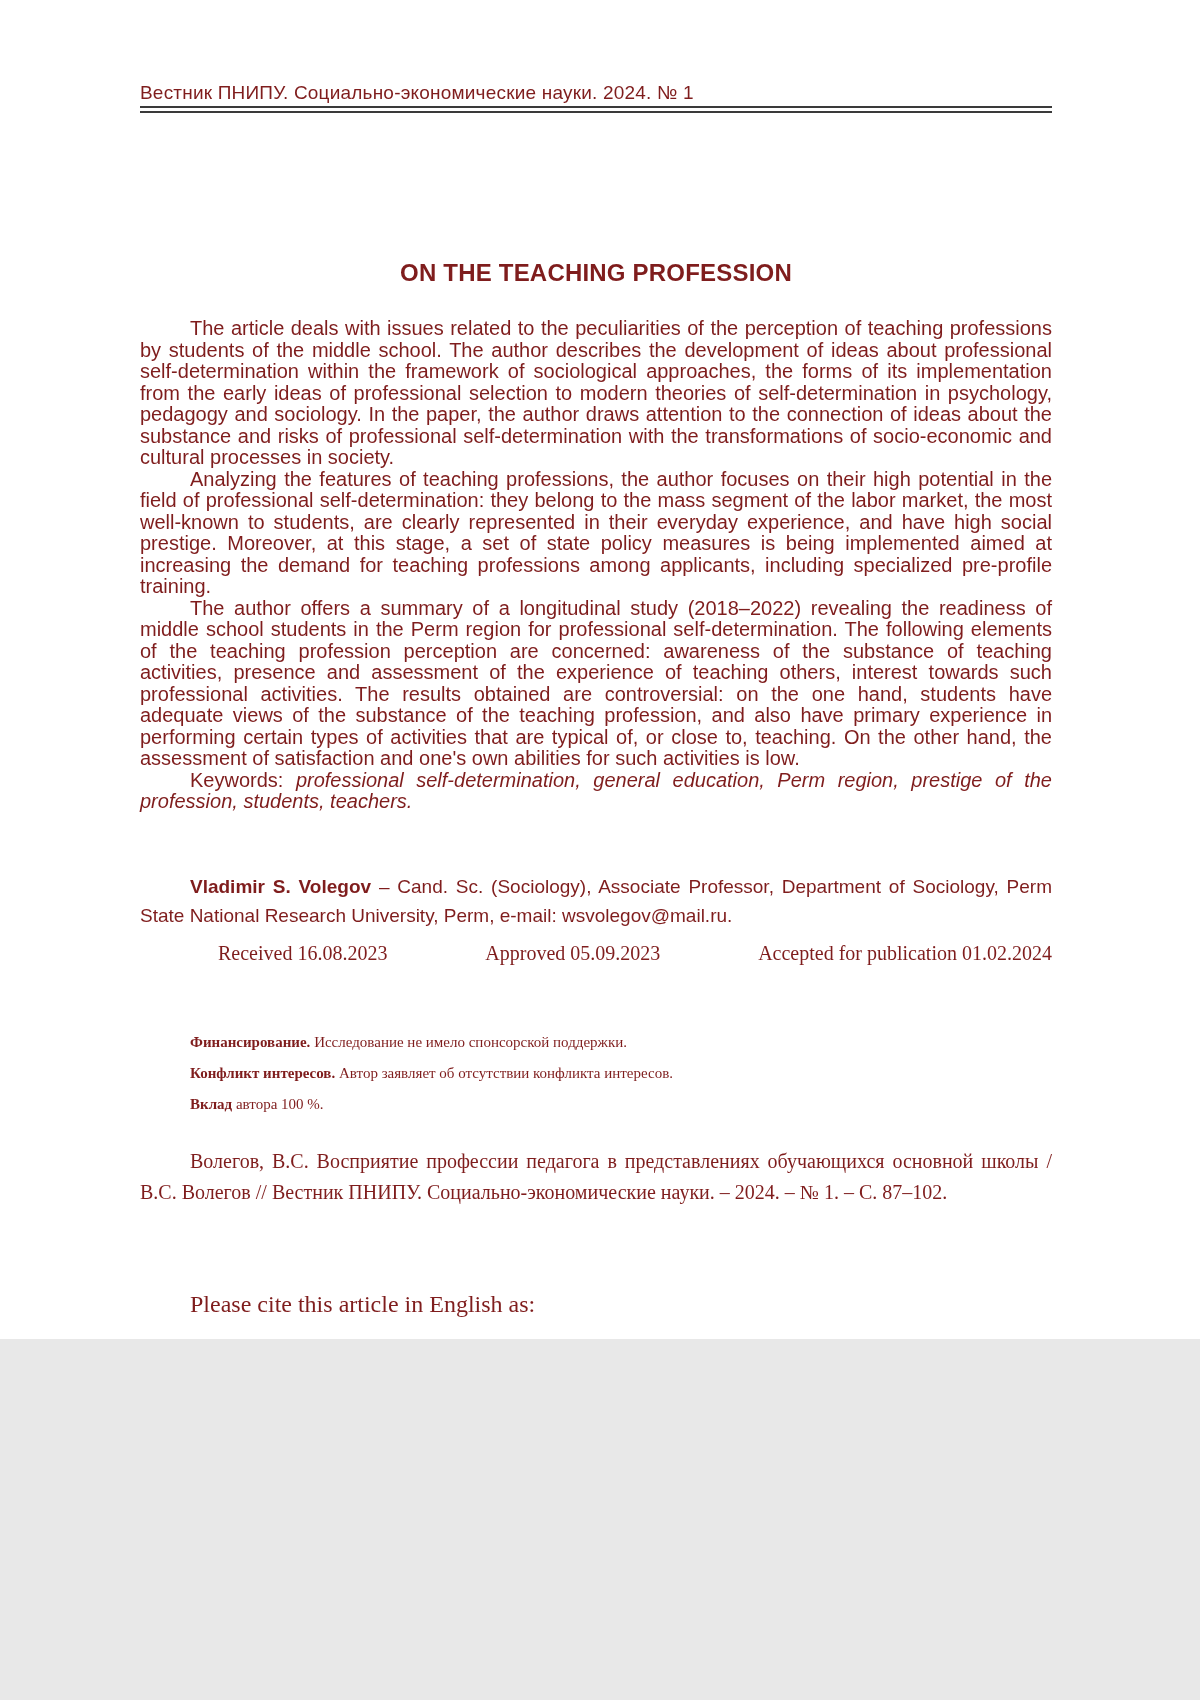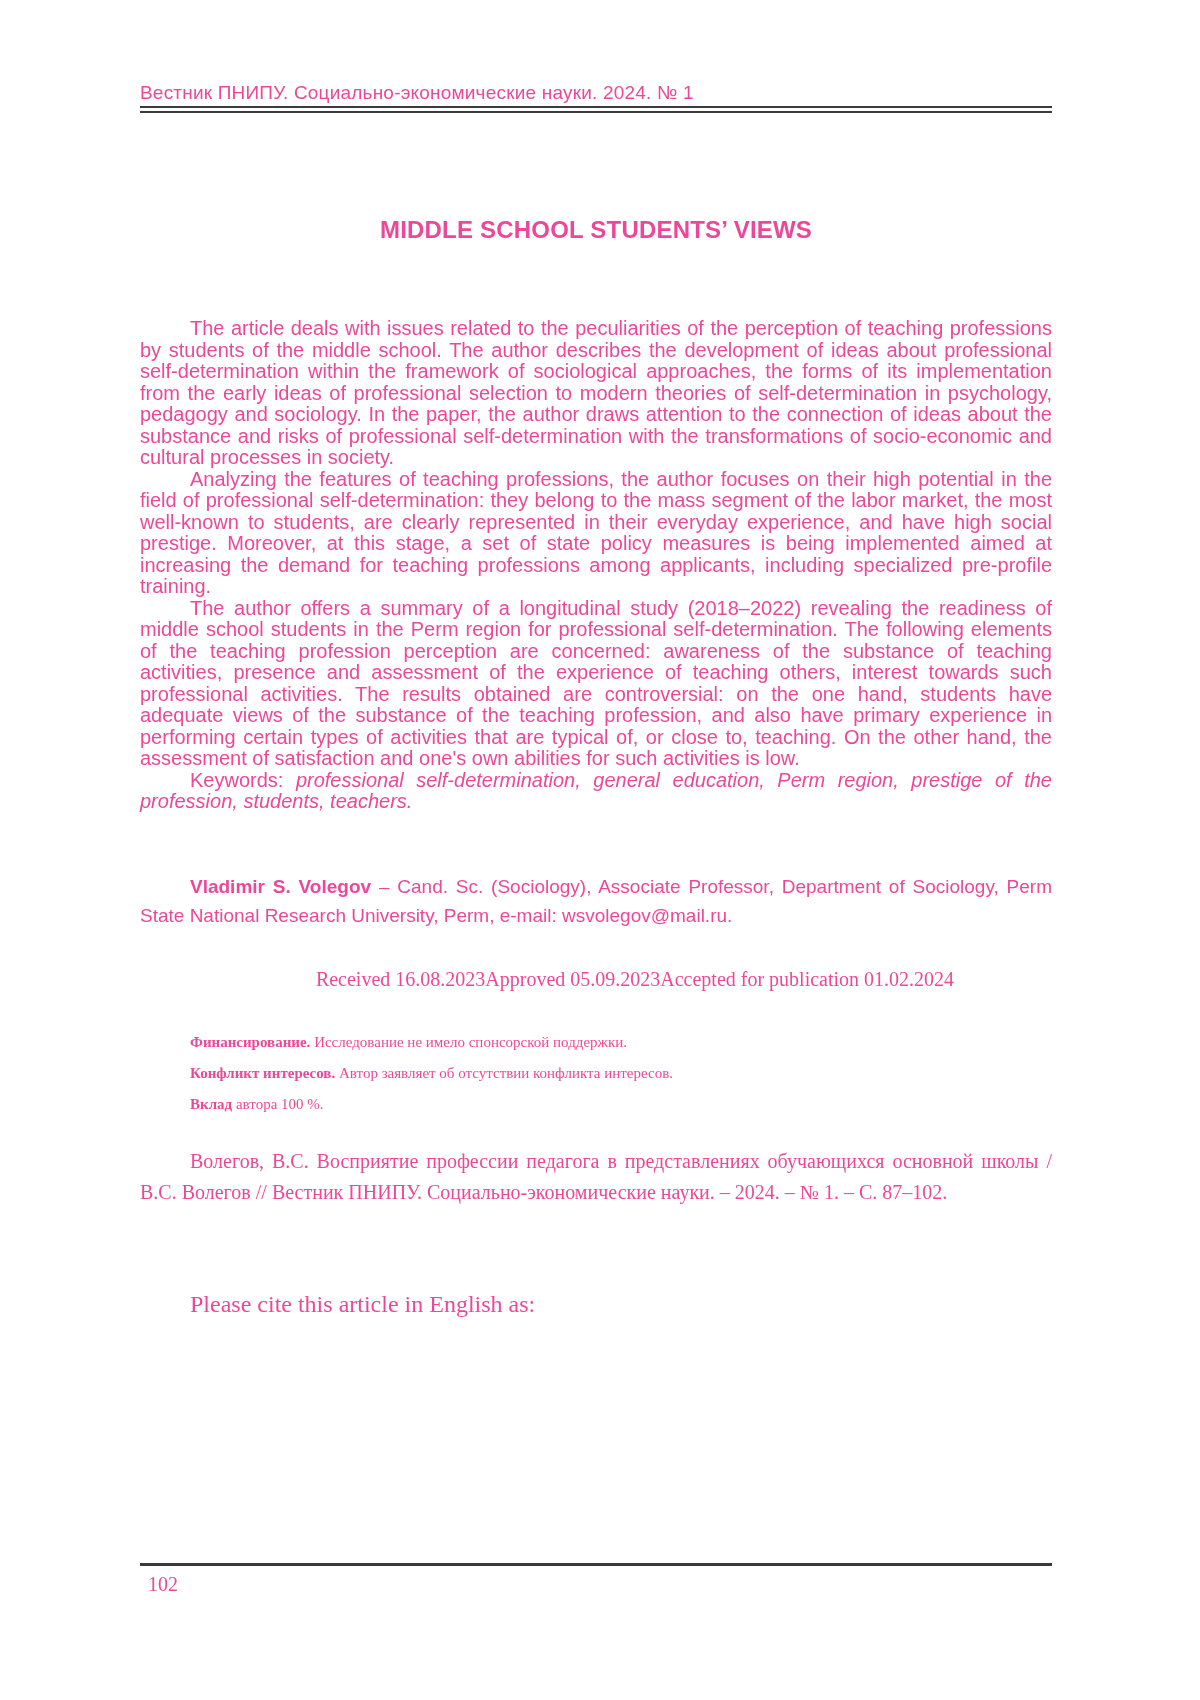--- a/index.html
+++ b/index.html
@@ -5,10 +5,10 @@
   html,body{margin:0;padding:0;background:#e8e8e8;}
   .page{
     position:relative;
-    width:1200px;height:1700px;
+    width:1200px;height:1339px;
     background:#ffffff;
     margin:0 auto;
-    color:#ec4899;
+    color:#7f1d1d;
     overflow:hidden;
   }
   .col{position:absolute;left:140px;width:912px;}

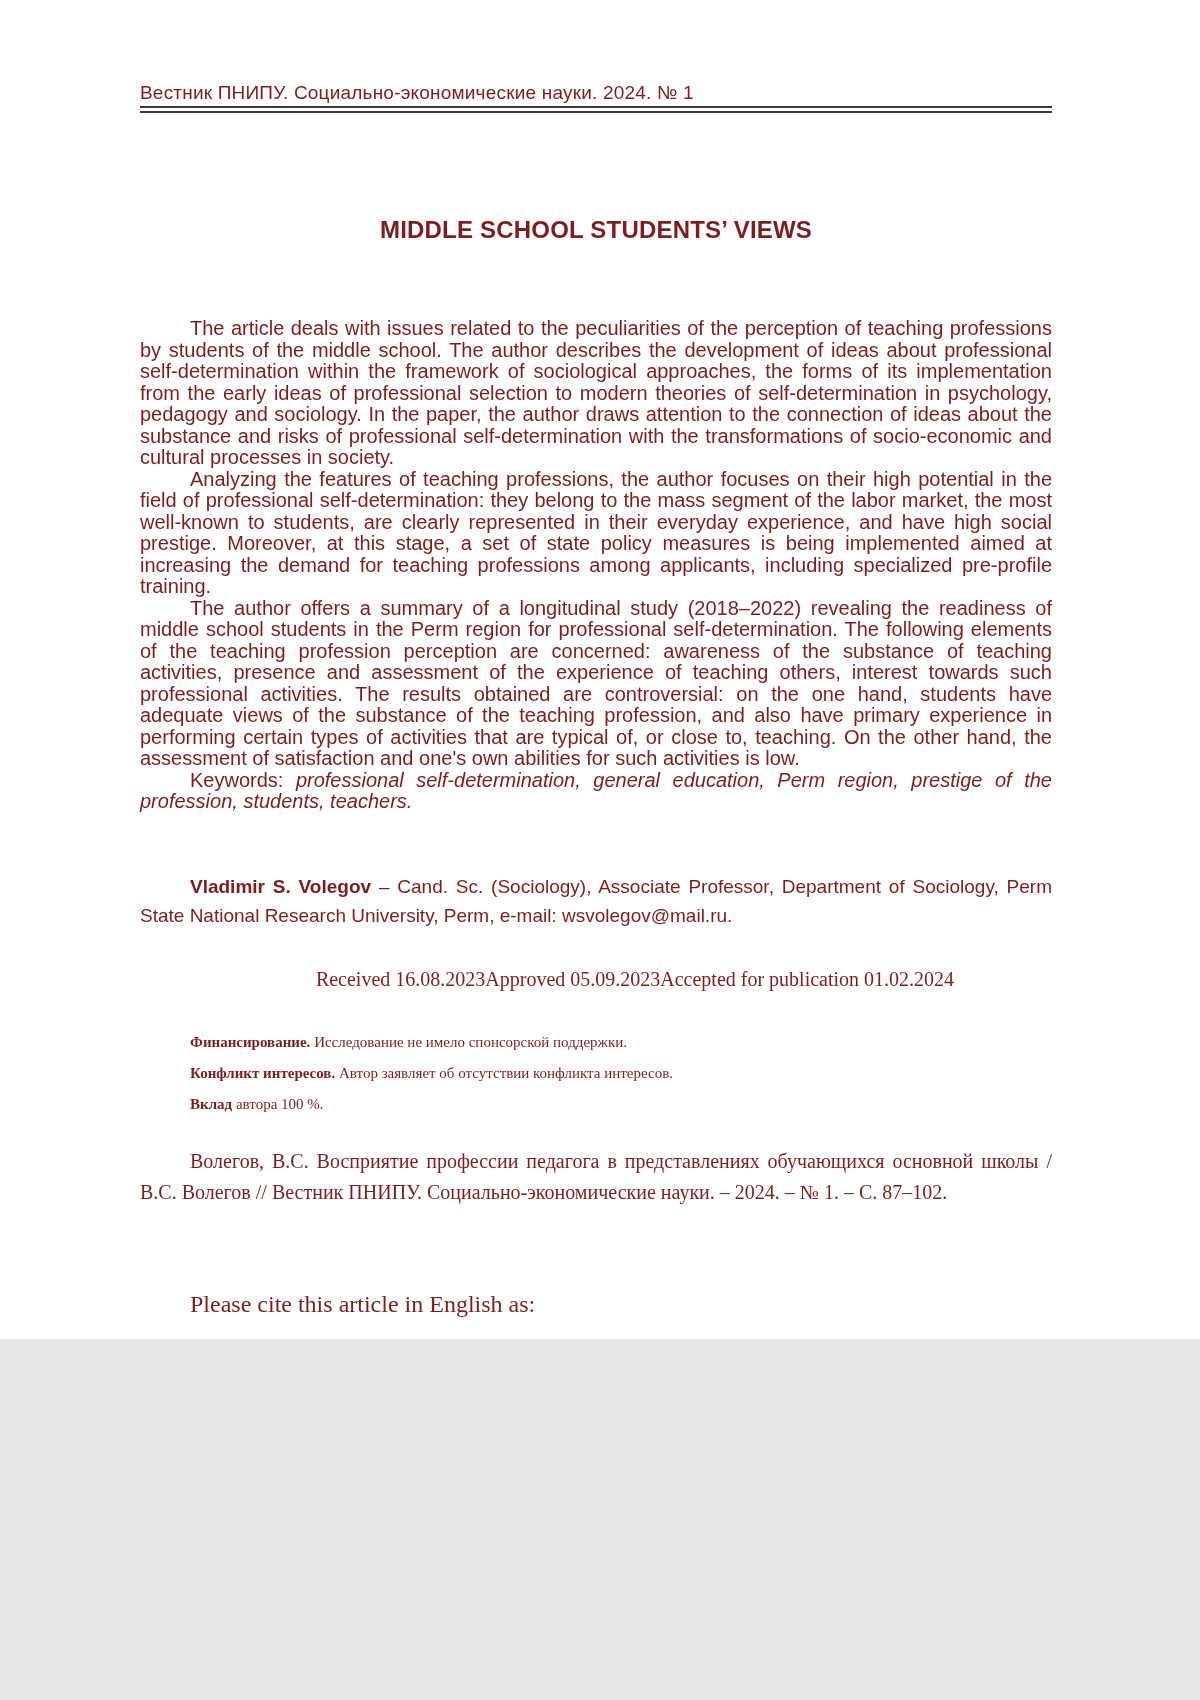--- a/index.html
+++ b/index.html
@@ -53,7 +53,6 @@
   <div class="col sans journal-header">Вестник ПНИПУ. Социально-экономические науки. 2024. № 1</div>
   <div class="col header-rule"></div>
 
-  <div class="col sans title title-line1">MIDDLE SCHOOL STUDENTS’ VIEWS</div>
 
   <div class="col sans abstract">
     <p>The article deals with issues related to the peculiarities of the perception of teaching professions by students of the middle school. The author describes the development of ideas about professional self-determination within the framework of sociological approaches, the forms of its implementation from the early ideas of professional selection to modern theories of self-determination in psychology, pedagogy and sociology. In the paper, the author draws attention to the connection of ideas about the substance and risks of professional self-determination with the transformations of socio-economic and cultural processes in society.</p>

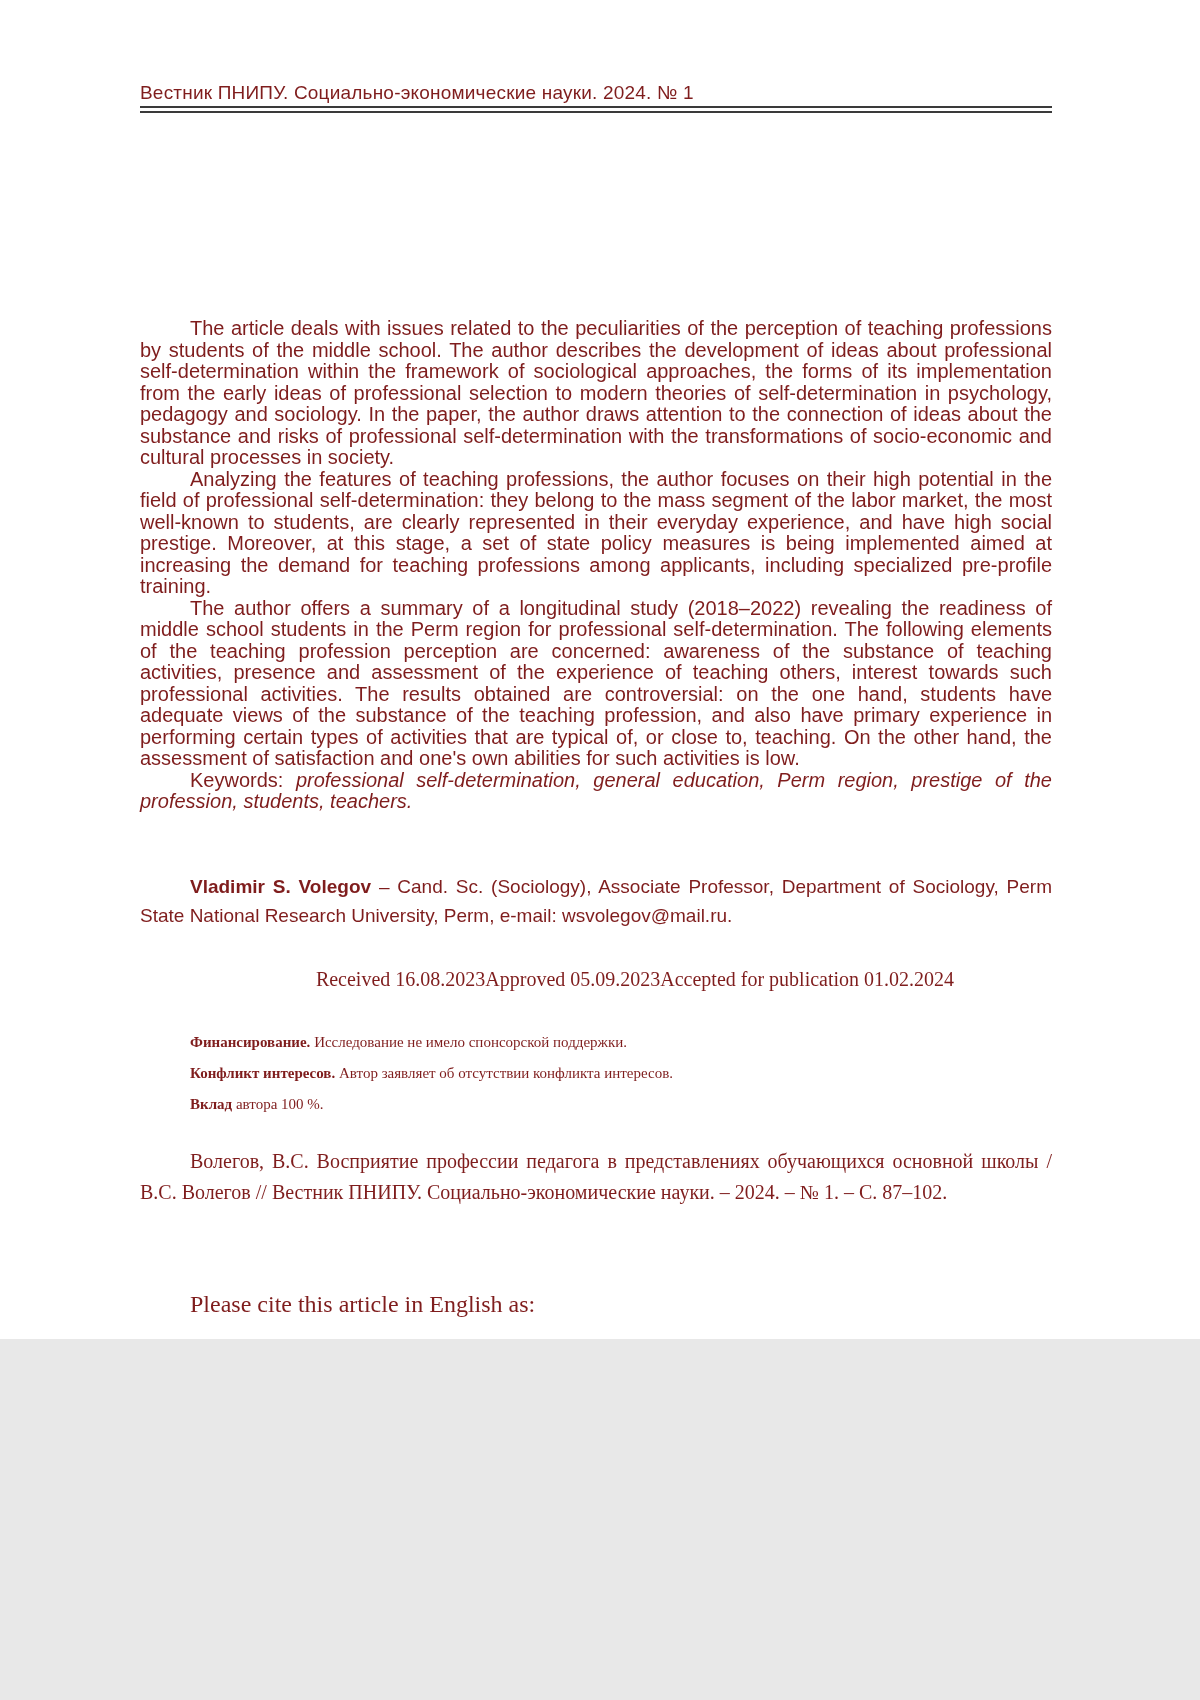--- a/index.html
+++ b/index.html
@@ -53,6 +53,7 @@
   <div class="col sans journal-header">Вестник ПНИПУ. Социально-экономические науки. 2024. № 1</div>
   <div class="col header-rule"></div>
 
+  <div class="col sans title title-line2">ON THE TEACHING PROFESSION</div>
 
   <div class="col sans abstract">
     <p>The article deals with issues related to the peculiarities of the perception of teaching professions by students of the middle school. The author describes the development of ideas about professional self-determination within the framework of sociological approaches, the forms of its implementation from the early ideas of professional selection to modern theories of self-determination in psychology, pedagogy and sociology. In the paper, the author draws attention to the connection of ideas about the substance and risks of professional self-determination with the transformations of socio-economic and cultural processes in society.</p>

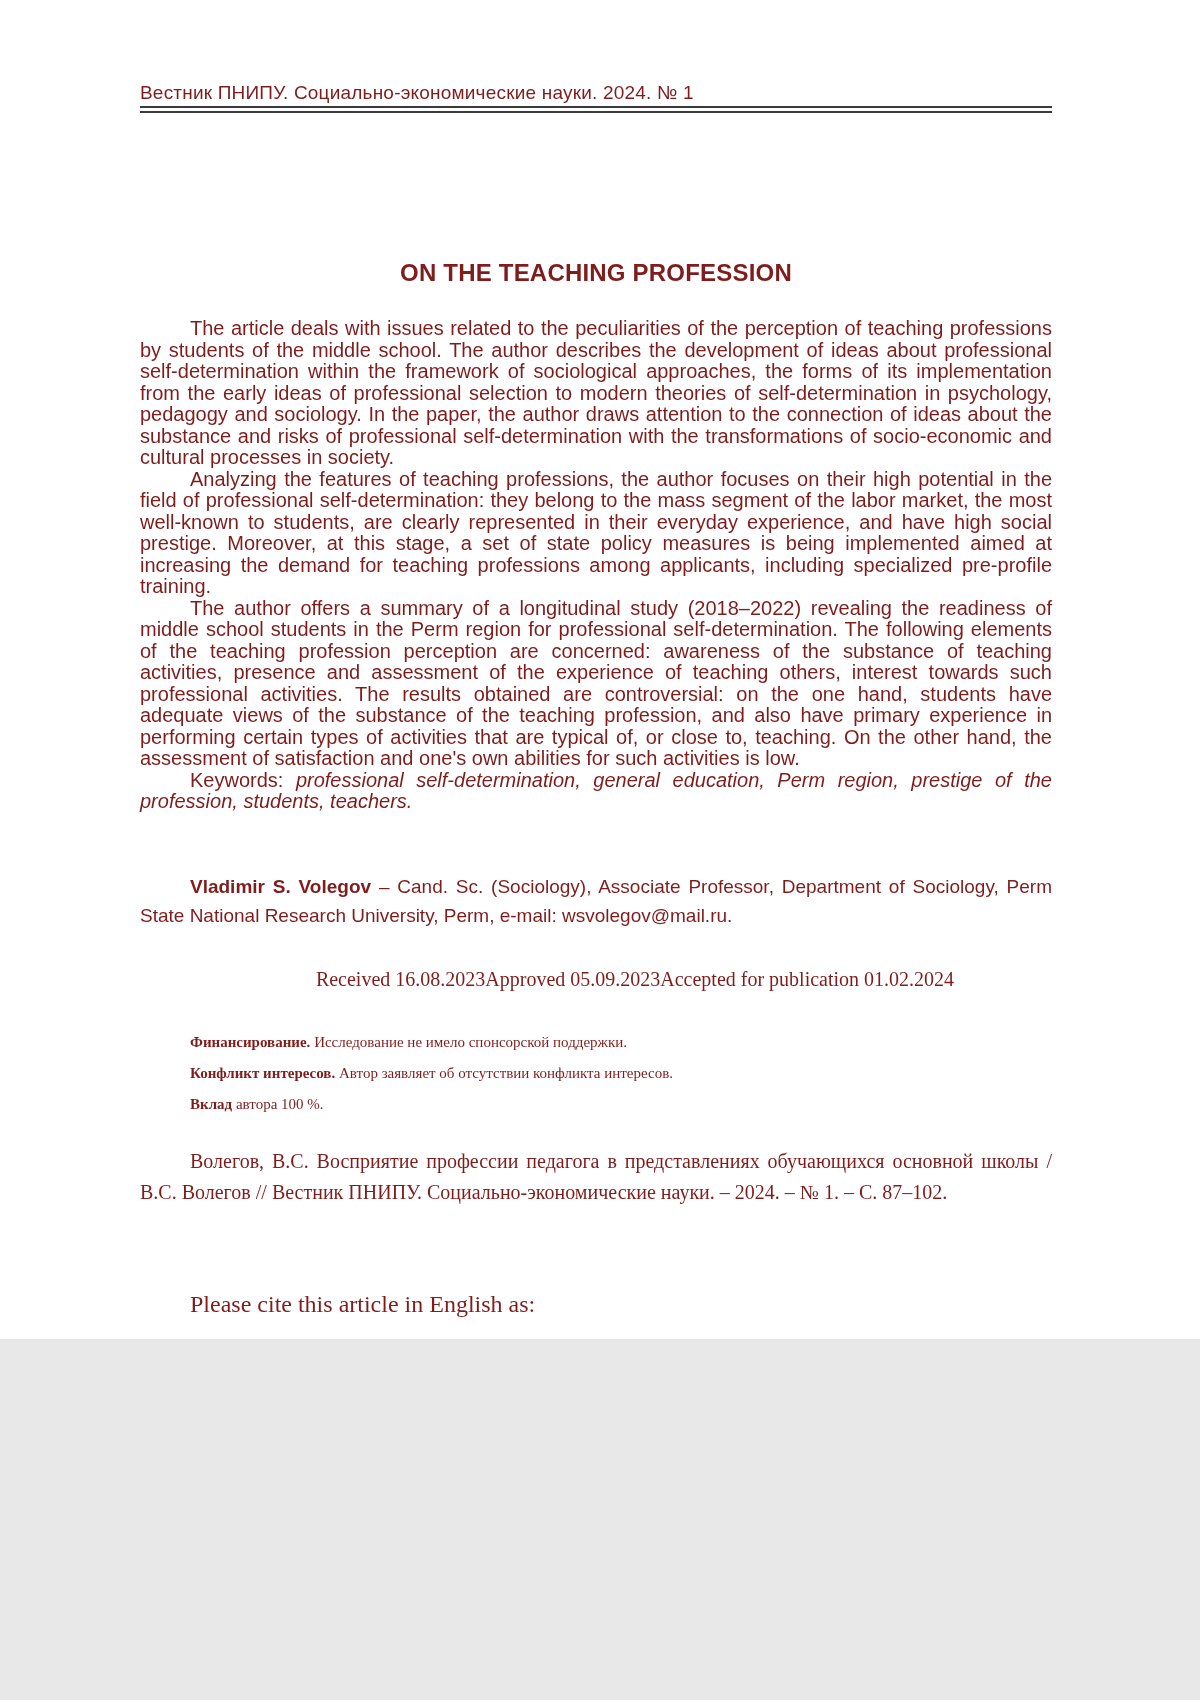--- a/index.html
+++ b/index.html
@@ -31,7 +31,7 @@
   .author-info{top:872px;font-size:19px;line-height:29px;text-align:justify;}
   .author-info p{margin:0;text-indent:50px;}
 
-  .dates-row{top:968px;font-size:20px;display:flex;justify-content:center;padding-left:78px;box-sizing:border-box;}
+  .dates-row{top:942px;font-size:20px;display:flex;justify-content:space-between;padding-left:78px;box-sizing:border-box;}
 
   .statements{top:1027px;font-size:15px;line-height:31px;}
   .statements p{margin:0;text-indent:50px;}

